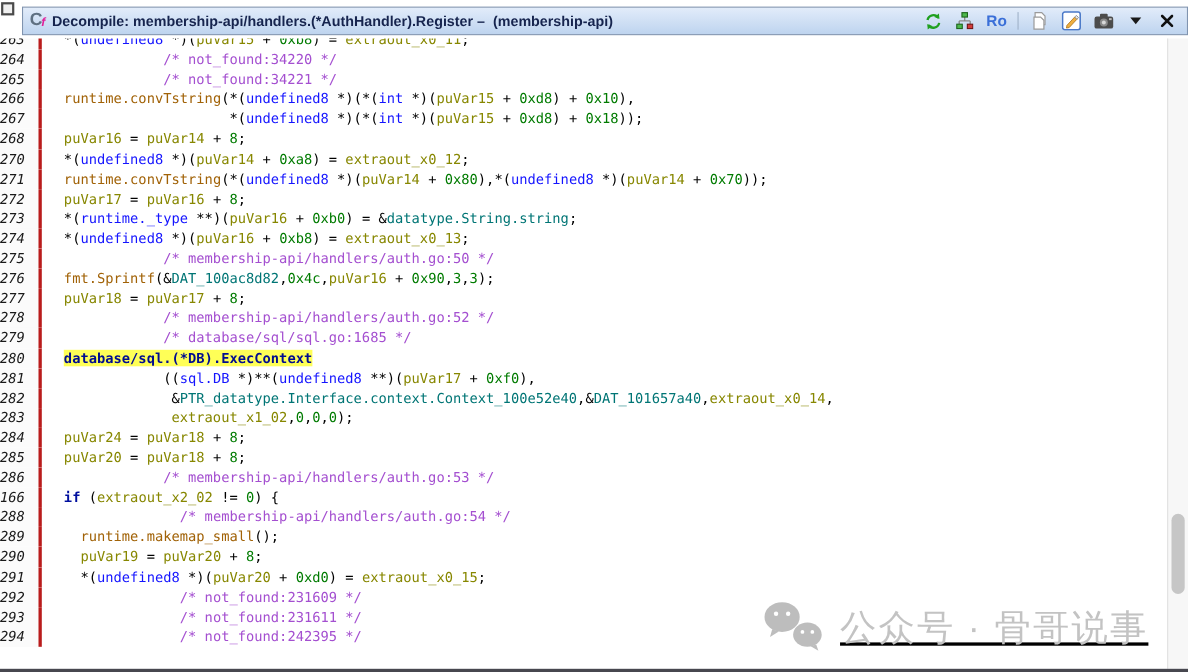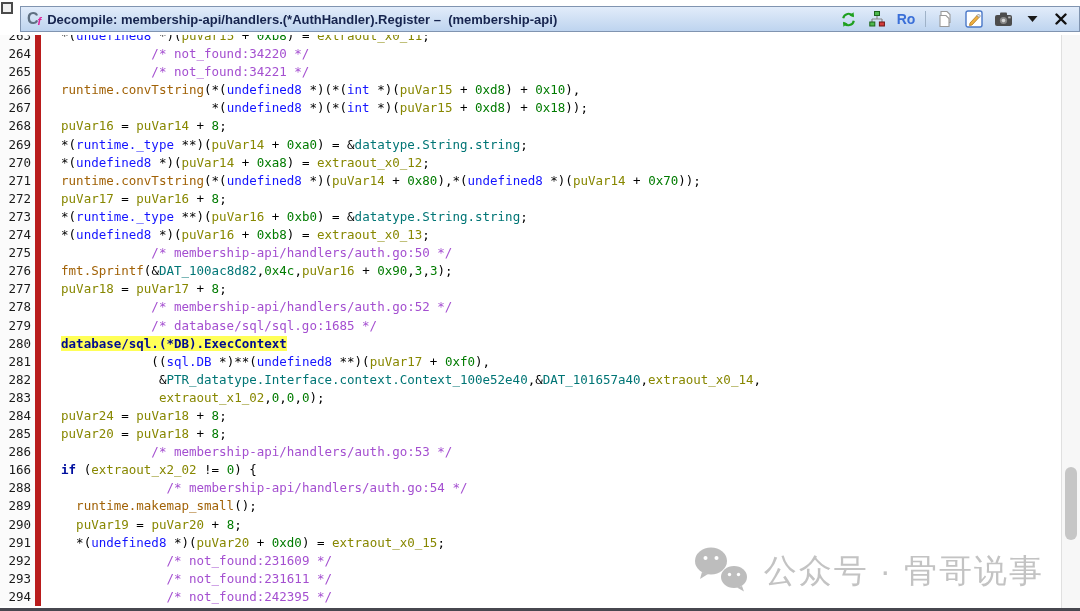--- a/index.html
+++ b/index.html
@@ -32,8 +32,8 @@
     overflow:hidden;background:#ffffff;}
   .line{display:flex;height:18.1px;line-height:18.1px;font-size:12.5px;}
   .line:first-child{margin-top:-8px;}
-  .ln{flex:0 0 31px;width:31px;text-align:right;padding-right:4px;
-    background:#fbfbfb;border-right:6px solid #b91c1c;color:#1a1a1a;}
+  .ln{flex:0 0 31px;width:31px;padding-right:4px;
+    background:#fbfbfb;border-right:3px solid #b91c1c;color:#1a1a1a;font-style:italic;}
   .src{white-space:pre;padding-left:5px;}
   .s-p{color:#000000;}
   .s-t{color:#1414ff;}

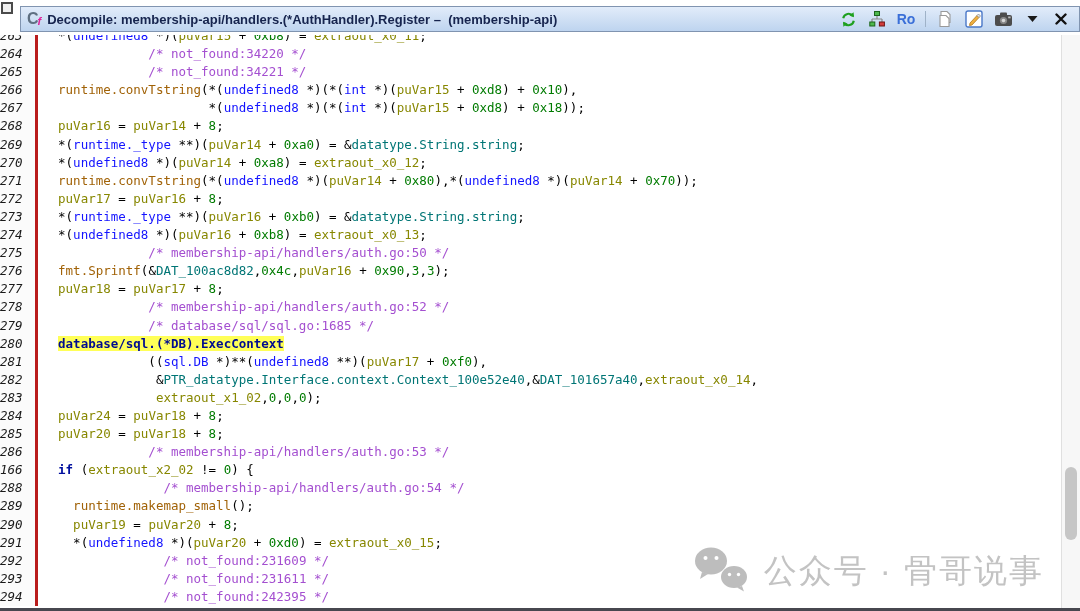--- a/index.html
+++ b/index.html
@@ -150,10 +150,6 @@
       <span class="src"><span class="s-p">  </span><span class="s-v">puVar16</span><span class="s-p"> = </span><span class="s-v">puVar14</span><span class="s-p"> + </span><span class="s-n">8</span><span class="s-p">;</span></span>
     </div>
     <div class="line">
-      <span class="ln">269</span>
-      <span class="src"><span class="s-p">  *(</span><span class="s-t">runtime._type</span><span class="s-p"> **)(</span><span class="s-v">puVar14</span><span class="s-p"> + </span><span class="s-n">0xa0</span><span class="s-p">) = &amp;</span><span class="s-g">datatype.String.string</span><span class="s-p">;</span></span>
-    </div>
-    <div class="line">
       <span class="ln">270</span>
       <span class="src"><span class="s-p">  *(</span><span class="s-t">undefined8</span><span class="s-p"> *)(</span><span class="s-v">puVar14</span><span class="s-p"> + </span><span class="s-n">0xa8</span><span class="s-p">) = </span><span class="s-v">extraout_x0_12</span><span class="s-p">;</span></span>
     </div>

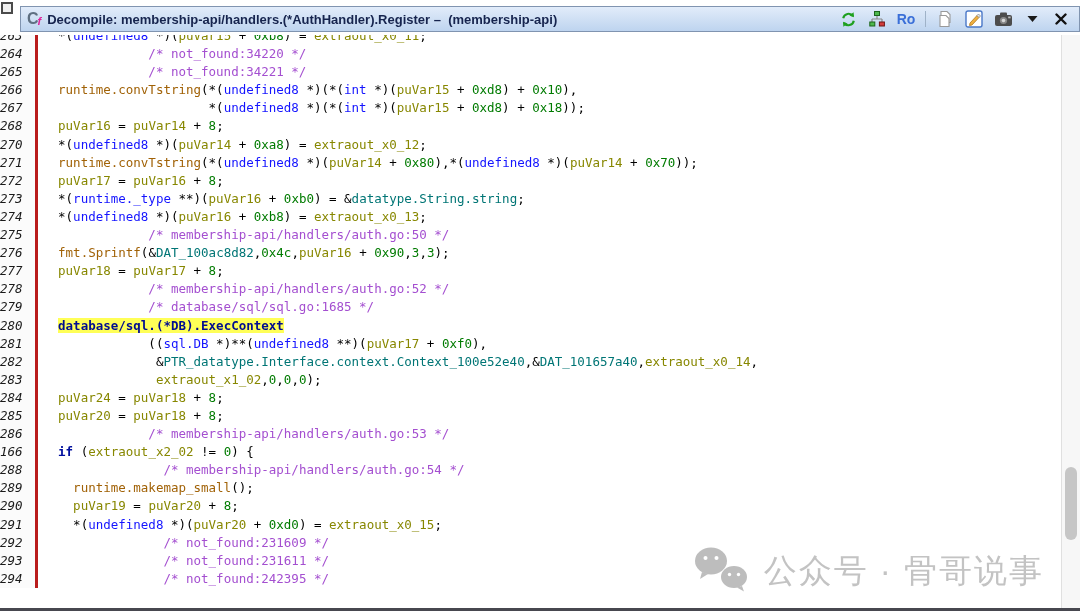--- a/index.html
+++ b/index.html
@@ -53,7 +53,7 @@
   .bottom-edge{position:absolute;left:0;right:0;bottom:0;height:3px;background:#47474f;}
   
   .watermark{position:absolute;top:546px;right:36px;display:flex;
-    align-items:center;gap:14px;pointer-events:none;}
+    align-items:center;gap:14px;pointer-events:none;text-decoration:underline;}
   .wm-text{font-family:"Liberation Sans",sans-serif;font-size:33px;
     color:#c3c3c3;letter-spacing:2px;white-space:pre;}
 </style>

